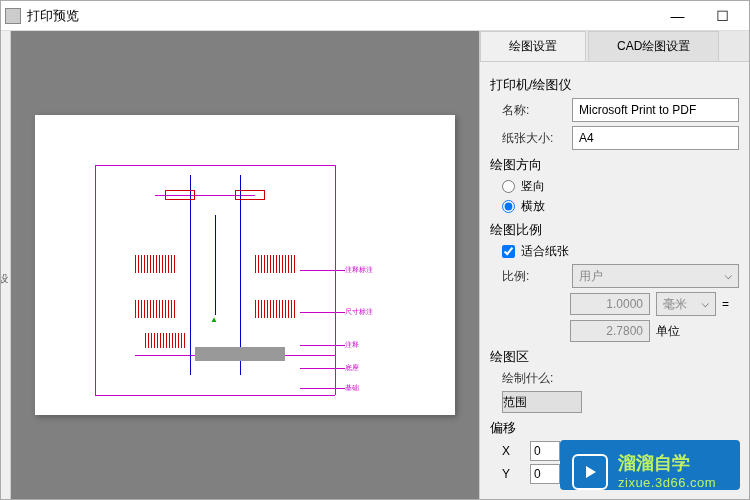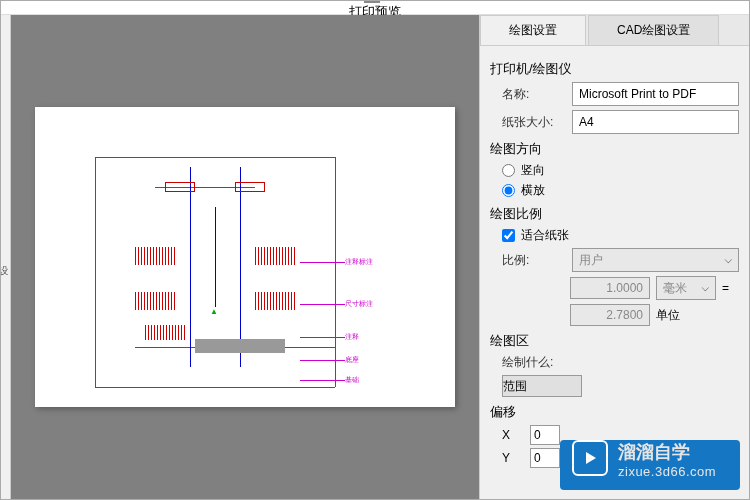--- a/index.html
+++ b/index.html
@@ -7,7 +7,7 @@
     
     .window { width: 100%; height: 100%; border: 1px solid #aaa; display: flex; flex-direction: column; }
     
-    .titlebar { height: 14px; background: #fff; border-bottom: 1px solid #ddd; display: flex; align-items: center; padding: 0 4px; flex-direction: column; }
+    .titlebar { height: 30px; background: #fff; border-bottom: 1px solid #ddd; display: flex; align-items: center; padding: 0 4px; }
     .titlebar-icon { width: 16px; height: 16px; background: #ccc; border: 1px solid #888; margin-right: 6px; }
     .titlebar-text { flex: 1; font-size: 13px; }
     .titlebar-controls { display: flex; gap: 0; }

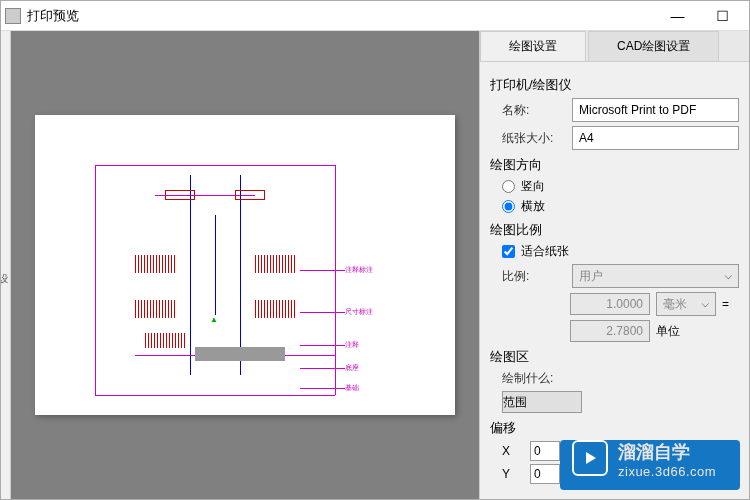--- a/index.html
+++ b/index.html
@@ -58,7 +58,7 @@
     .offset-label { width: 20px; }
     .offset-input { width: 30px; height: 20px; border: 1px solid #999; padding: 1px 3px; }
     
-    .watermark { position: absolute; bottom: 10px; right: 10px; width: 180px; height: 50px; background: #1576c4; border-radius: 4px; display: flex; align-items: flex-start; padding: 0 12px; color: #e5e5e5; }
+    .watermark { position: absolute; bottom: 10px; right: 10px; width: 180px; height: 50px; background: #1576c4; border-radius: 4px; display: flex; align-items: flex-end; padding: 0 12px; color: #bef264; }
     .watermark-icon { width: 36px; height: 36px; border: 2px solid #fff; border-radius: 6px; display: flex; align-items: center; justify-content: center; margin-right: 10px; }
     .watermark-text { display: flex; flex-direction: column; }
     .watermark-text .main { font-size: 18px; font-weight: bold; }

